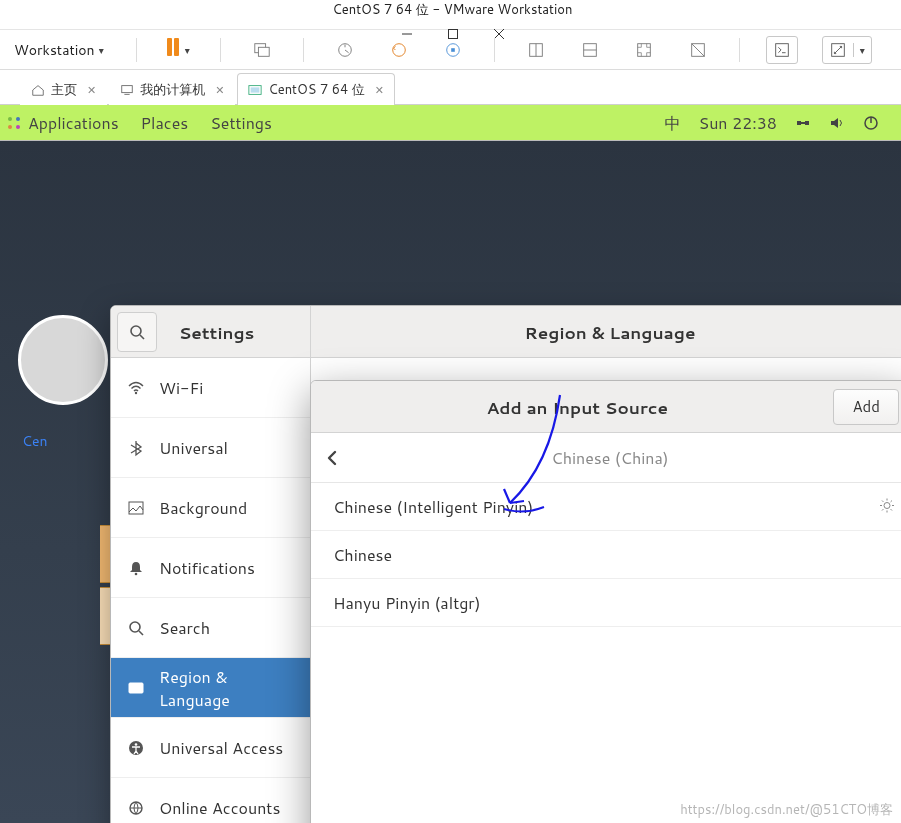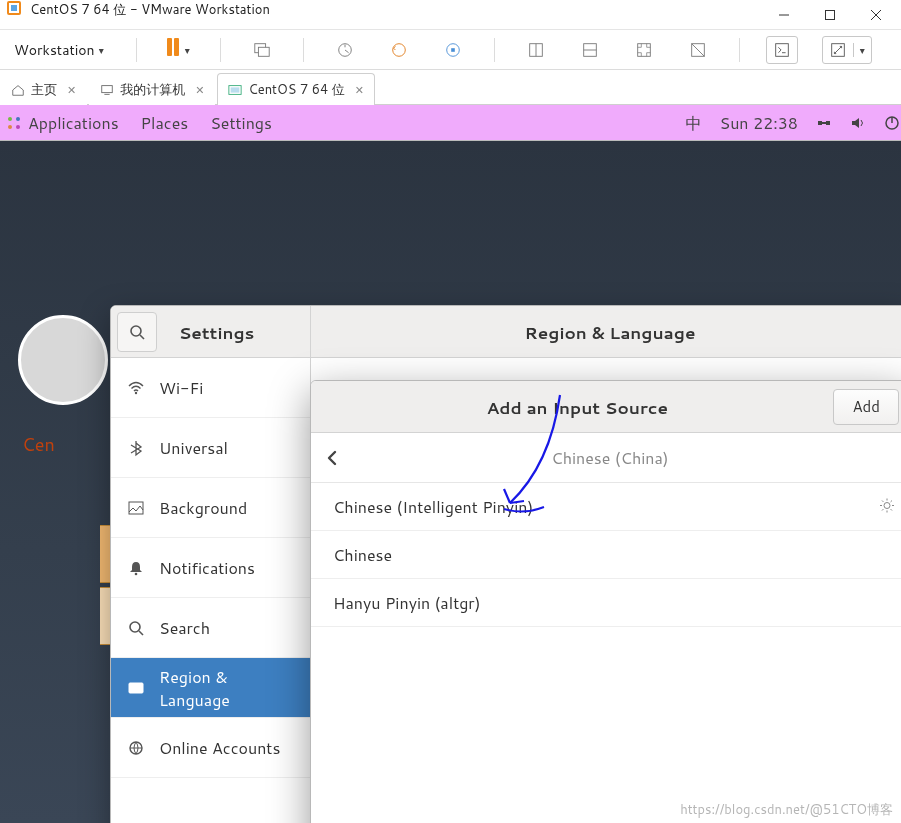--- a/index.html
+++ b/index.html
@@ -6,7 +6,7 @@
   html, body { width: 901px; height: 823px; overflow: hidden; background: #fff; }
 
   
-  .win-titlebar { height: 30px; display: flex; align-items: flex-start; padding: 0 2px 0 6px; border-bottom: 1px solid #e5e5e5; font-size: 13px; color: #222; }
+  .win-titlebar { height: 30px; display: flex; align-items: center; padding: 0 2px 0 6px; border-bottom: 1px solid #e5e5e5; font-size: 13px; color: #222; flex-direction: column; }
   .win-titlebar .app-icon { width: 16px; height: 16px; margin-right: 8px; }
   .win-titlebar .title { flex: 1; }
   .win-titlebar .win-btns { display: flex; }

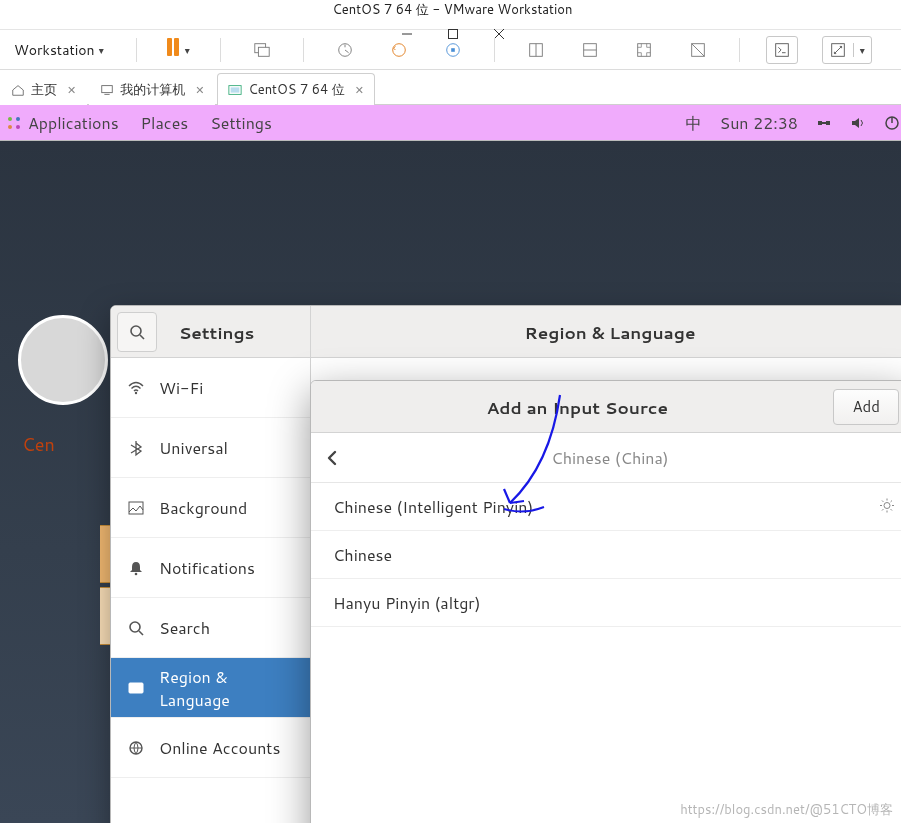--- a/index.html
+++ b/index.html
@@ -28,7 +28,7 @@
   .vm-toolbar .combo-btn .drop { border-left: 1px solid #c8c8c8; width:18px; display:flex;align-items:center;justify-content:center; font-size:10px; color:#444; }
 
   
-  .vm-tabs { height: 35px; display: flex; align-items: flex-end; padding: 0 0; background: #fff; border-bottom: 1px solid #cfcfcf; }
+  .vm-tabs { height: 35px; display: flex; align-items: flex-end; padding: 0 20px; background: #fff; border-bottom: 1px solid #cfcfcf; }
   .vm-tab { display: flex; align-items: center; gap: 6px; padding: 6px 10px 6px 10px; font-size: 13px; color: #333; border: 1px solid transparent; border-bottom: none; border-radius: 4px 4px 0 0; margin-right: 2px; cursor: pointer; position: relative; bottom: -1px; background:#fff;}
   .vm-tab.active { border-color: #cfcfcf; font-weight: 400; background: #fff; margin-top: 6px; }
   .vm-tab .close-x { font-size: 11px; color: #888; padding-left: 4px; }

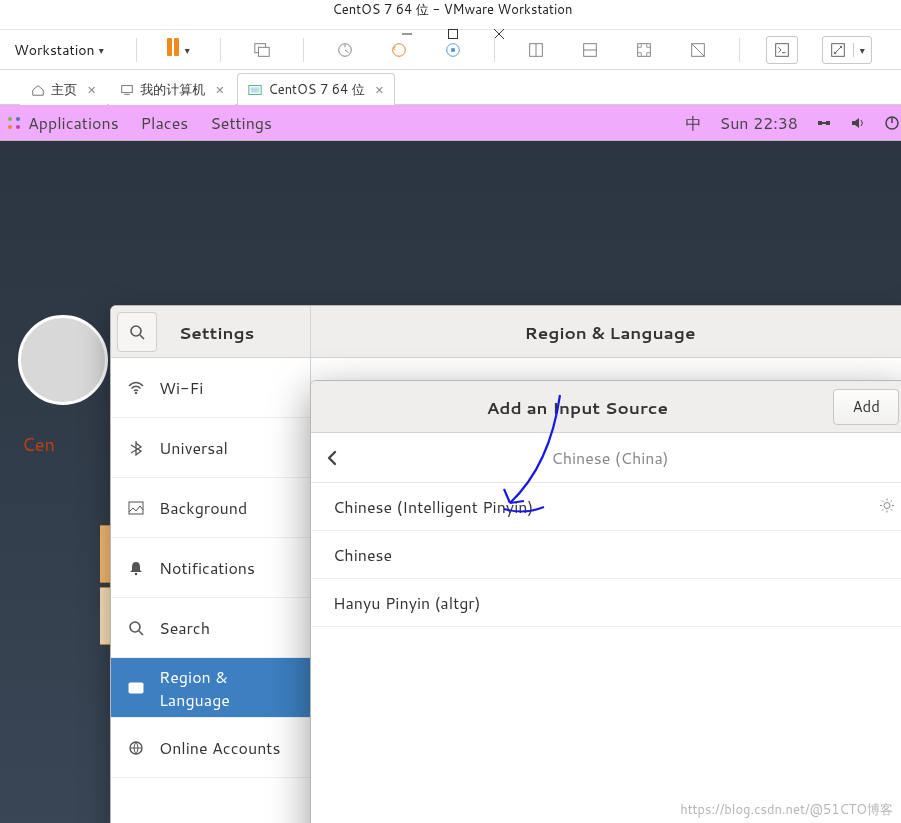--- a/index.html
+++ b/index.html
@@ -37,7 +37,7 @@
   
   .guest-area { position: relative; height: calc(823px - 30px - 40px - 35px); width: 901px; overflow: hidden; }
 
-  .gnome-topbar { height: 36px; background: #f0abfc; border-bottom: 1px solid #bbb; display: flex; align-items: center; padding: 0 1px 0 6px; font-size: 16px; color: #444; }
+  .gnome-topbar { height: 36px; background: #bef264; border-bottom: 1px solid #bbb; display: flex; align-items: center; padding: 0 22px 0 6px; font-size: 16px; color: #444; }
   .gnome-topbar .gleft { display: flex; align-items: center; gap: 22px; }
   .gnome-topbar .gleft .menuitem { cursor: pointer; }
   .gnome-topbar .gleft .apps-icon { width:16px; height:16px; margin-right:6px; }

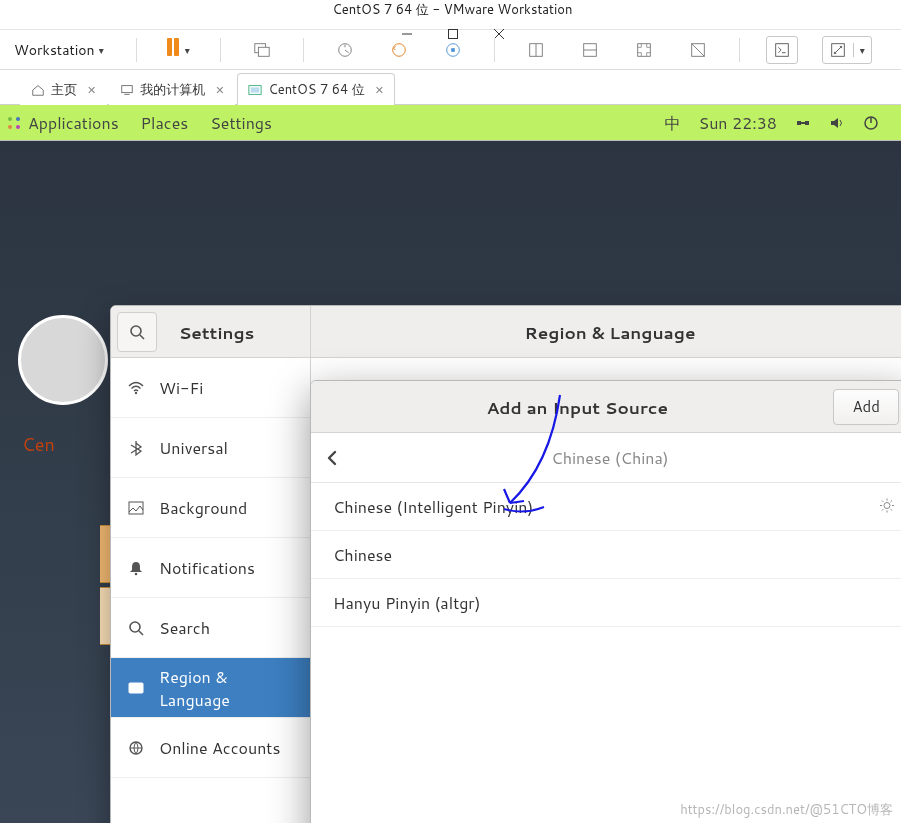--- a/index.html
+++ b/index.html
@@ -48,7 +48,7 @@
 
   
   .avatar-circle { position:absolute; left:18px; top:210px; width:90px; height:90px; border-radius:50%; background:#d8d8d8; border:3px solid #fff; overflow:hidden; }
-  .avatar-label { position:absolute; left:22px; top:326px; color:#c2410c; font-size:18px; }
+  .avatar-label { position:absolute; left:22px; top:326px; color:#3b82f6; font-size:14px; }
   .folder-stack { position:absolute; left:100px; top:420px; }
   .folder { width:26px; height:58px; background:#f3ba72; border:1px solid #c98f3a; border-left:none; margin-bottom:4px; border-radius:0 4px 4px 0; }
   .folder.inner { background:#fbe0b9; }

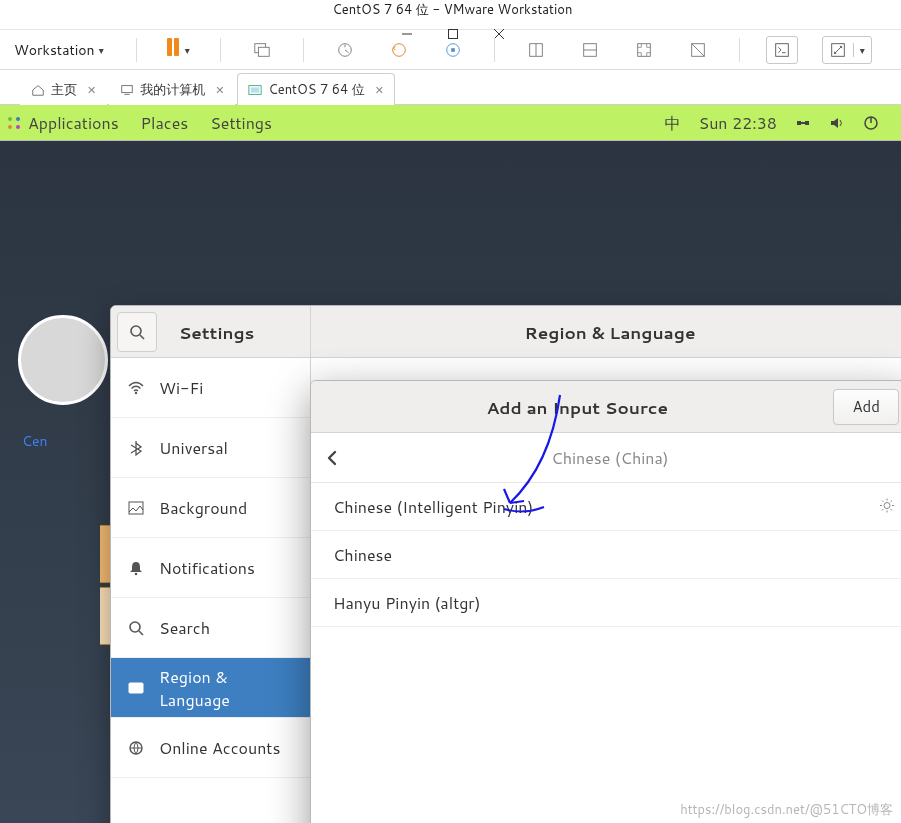--- a/index.html
+++ b/index.html
@@ -322,6 +322,14 @@
         </div>
         <div class="sw-item">
           <svg viewBox="0 0 18 18">
+              <circle cx="9" cy="9" r="7" fill="#555"></circle>
+              <circle cx="9" cy="5.5" r="1.3" fill="#fff"></circle>
+              <path d="M5 8 h8 M9 8 v4 l-2 3 M9 12 l2 3" stroke="#fff" fill="none" stroke-width="1.3"></path>
+            </svg>
+          <span>Universal Access</span>
+        </div>
+        <div class="sw-item">
+          <svg viewBox="0 0 18 18">
               <circle cx="9" cy="9" r="6" fill="none" stroke="#555" stroke-width="1.4"></circle>
               <path d="M3 9 h12 M9 3 q4 6 0 12 q-4 -6 0 -12" fill="none" stroke="#555"></path>
             </svg>

